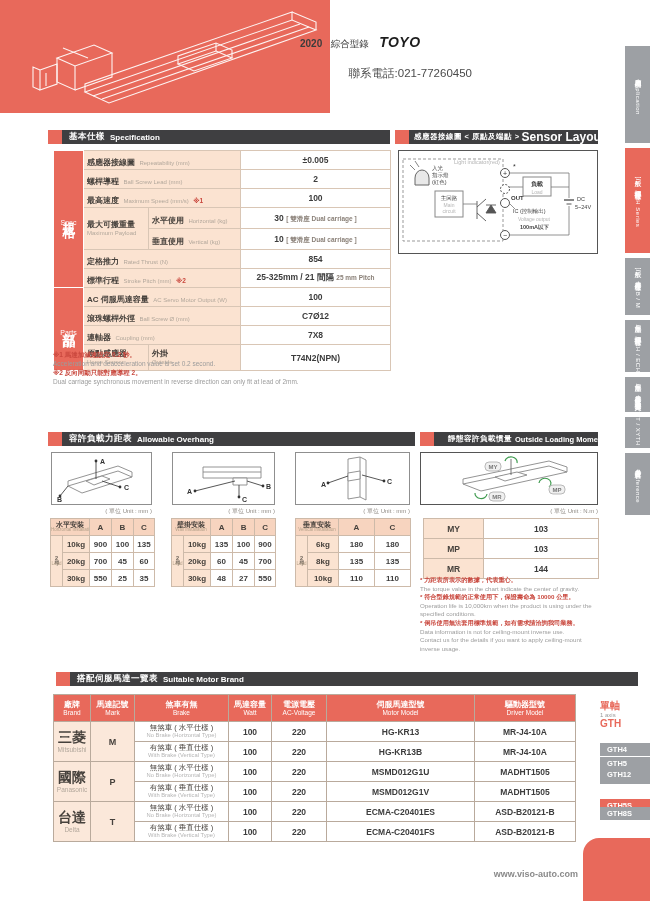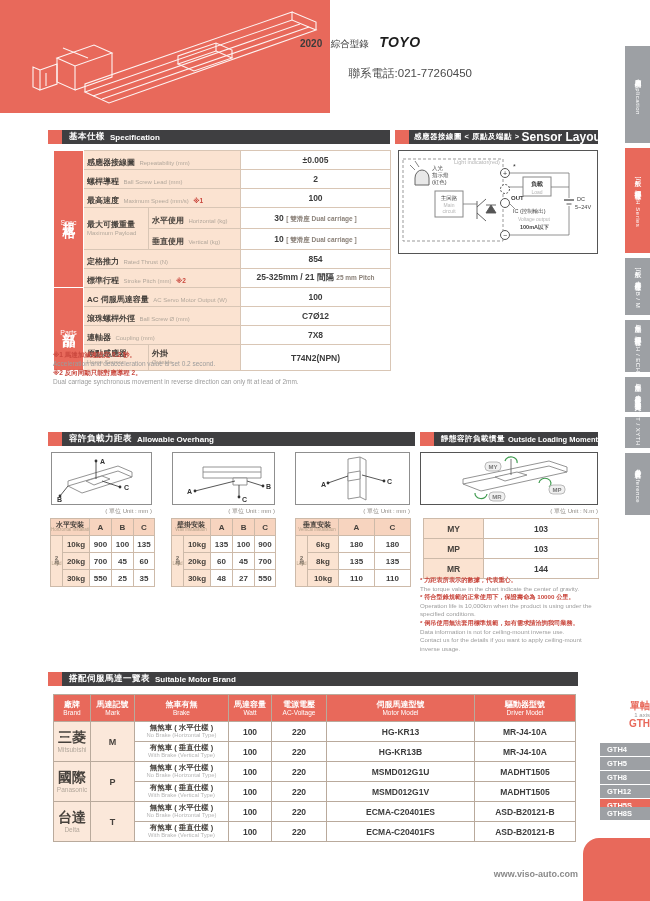--- a/index.html
+++ b/index.html
@@ -571,7 +571,7 @@
 
 <div class="sec-bar" style="left:420px;top:432px;width:178px">
   <span class="sec-sq"></span>
-  <span class="sec-zh" style="font-size:7.5px;margin-left:7px">靜態容許負載慣量</span>
+  <span class="sec-zh" style="font-size:7.5px;margin-left:14px">靜態容許負載慣量</span>
   <span class="sec-en" style="font-size:7.5px;margin-left:3px">Outside Loading Moment</span>
 </div>
 

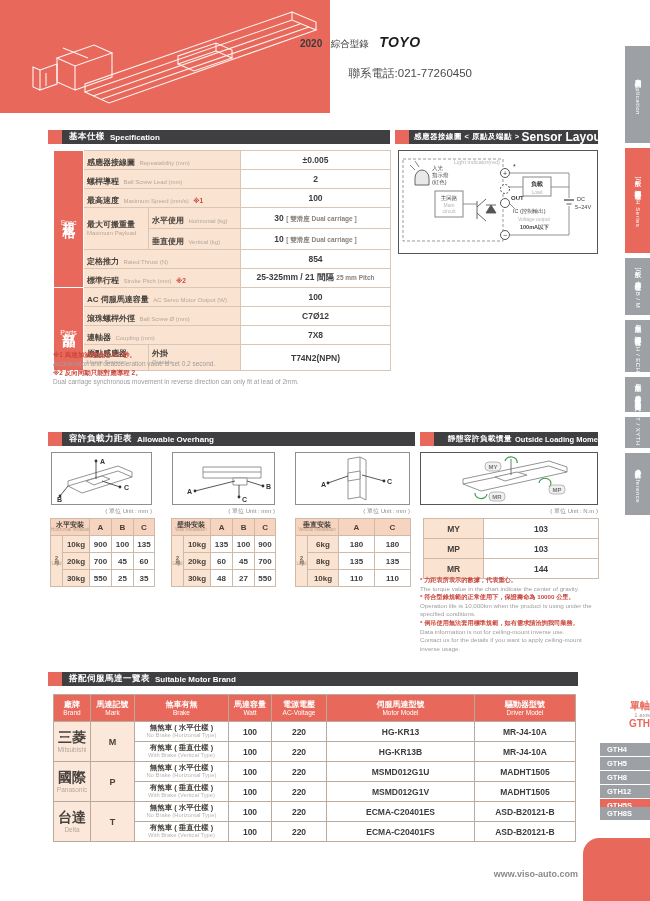--- a/index.html
+++ b/index.html
@@ -632,7 +632,7 @@
   <div class="mn-gray">Contact us for the details if you want to apply ceiling-mount inverse usage.</div>
 </div>
 
-<div class="sec-bar" style="left:48px;top:672px;width:530px">
+<div class="sec-bar" style="left:56px;top:672px;width:582px">
   <span class="sec-sq"></span>
   <span class="sec-zh">搭配伺服馬達一覽表</span>
   <span class="sec-en">Suitable Motor Brand</span>

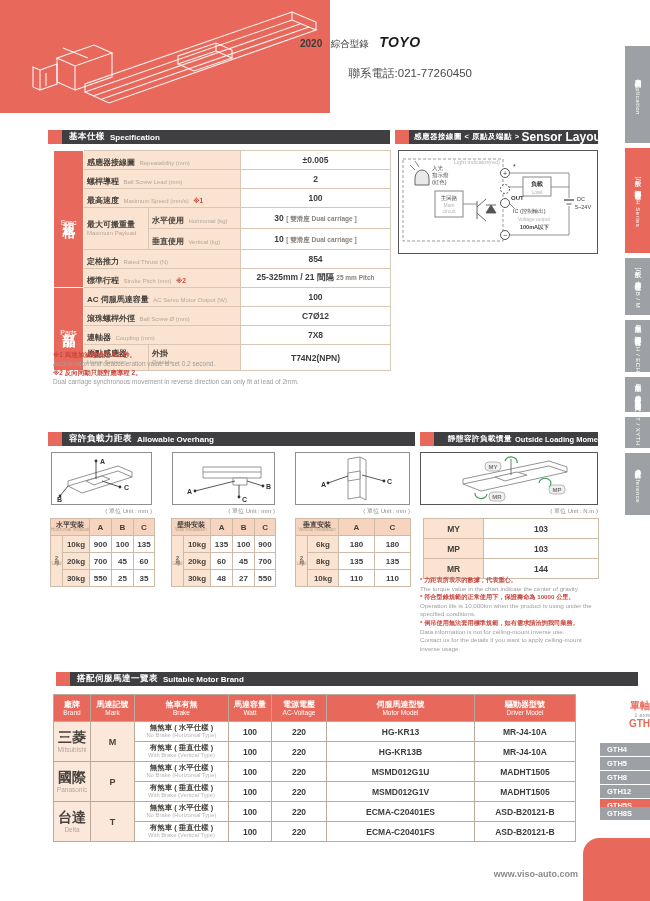--- a/index.html
+++ b/index.html
@@ -29,7 +29,7 @@
   .side-tab .vt-en{font-size:6px;letter-spacing:.5px;white-space:nowrap}
   .side-tab.red{background:#e8695b}
 
-  .series-head{position:absolute;left:600px;top:700px;width:50px;text-align:right;line-height:1.15}
+  .series-head{position:absolute;left:600px;top:700px;width:50px;text-align:left;line-height:1.15}
   .series-zh{font-size:10px;font-weight:bold;color:#e8695b}
   .series-en{font-size:6px;color:#9a9a9a}
   .series-code{font-size:10px;font-weight:bold;color:#e8695b}

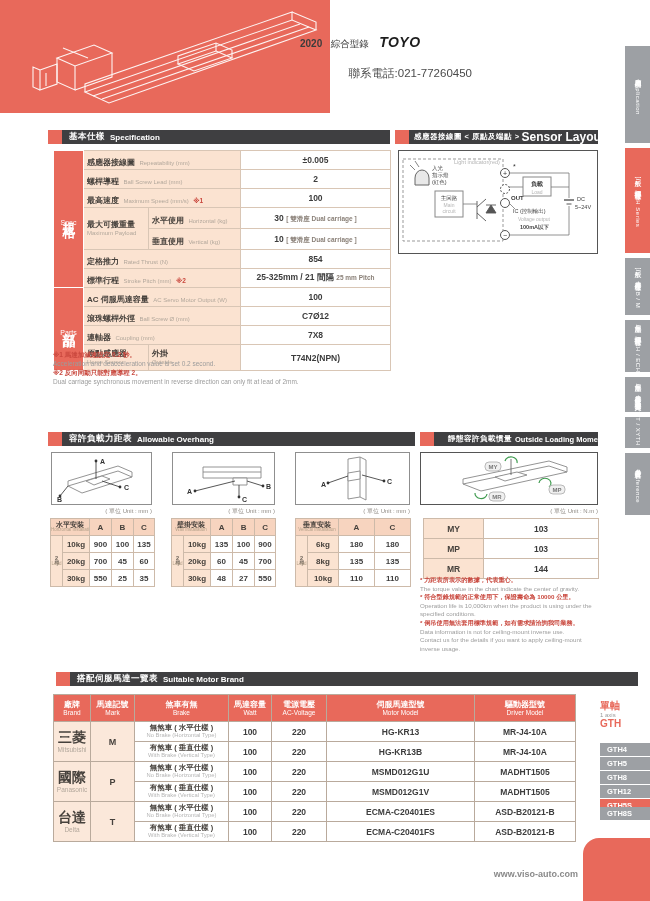--- a/index.html
+++ b/index.html
@@ -107,7 +107,7 @@
   .b-en{font-size:6.5px;color:#b3a89c;display:block}
   .mark-cell{background:#fbe8da;font-size:9px;font-weight:bold;color:#46413c}
   .brake-cell{line-height:1.1}
-  .bk-zh{font-size:7.5px;font-weight:bold;color:#46413c;display:block}
+  .bk-zh{font-size:7.5px;font-weight:normal;color:#46413c;display:block}
   .bk-en{font-size:5.8px;color:#b5b5b5;display:block}
   .m-val{font-size:8.5px;font-weight:bold;color:#3c3c3c}
 

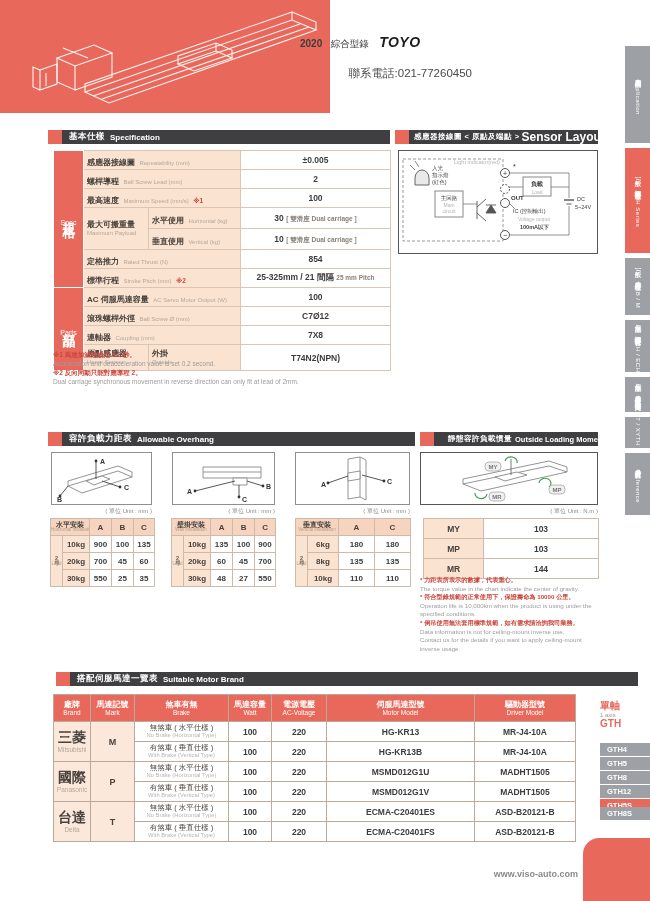--- a/index.html
+++ b/index.html
@@ -183,7 +183,7 @@
 <div class="model-tab" style="top:743px">GTH4</div>
 <div class="model-tab" style="top:757px">GTH5</div>
 <div class="model-tab" style="top:771px">GTH8</div>
-<div class="model-tab" style="top:785px">GTH12</div>
+<div class="model-tab" style="top:768px">GTH12</div>
 <div class="model-tab red" style="top:799px">GTH5S</div>
 <div class="model-tab" style="top:807px">GTH8S</div>
 <div class="corner"></div>

